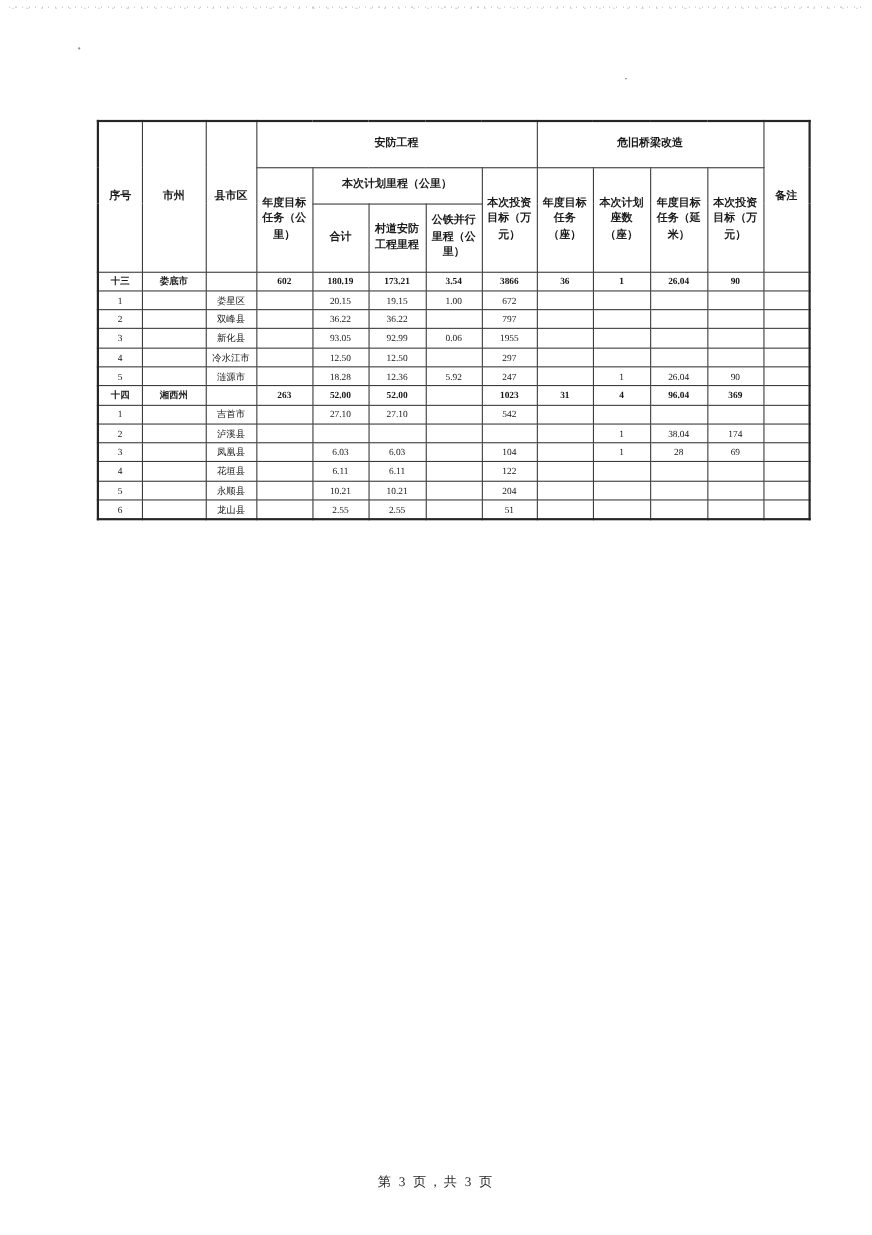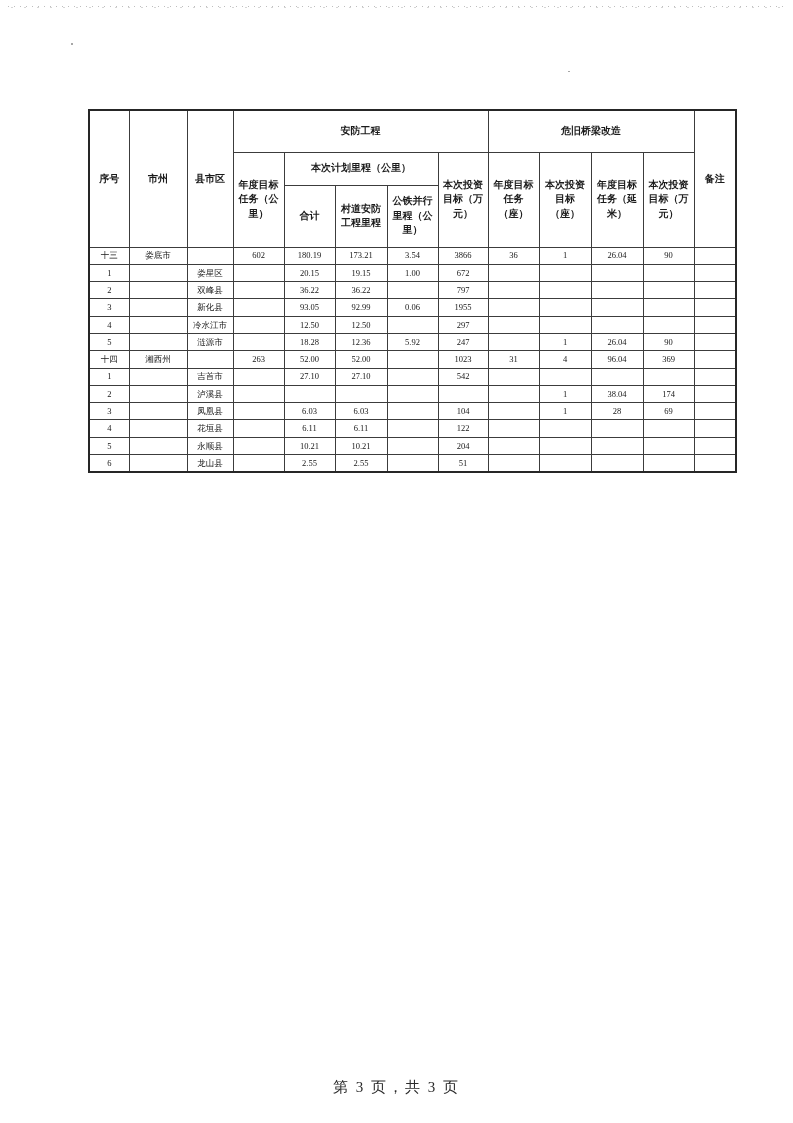--- a/index.html
+++ b/index.html
@@ -115,7 +115,7 @@
         <th colspan="3">本次计划里程（公里）</th>
         <th rowspan="2">本次投资目标（万元）</th>
         <th rowspan="2">年度目标任务（座）</th>
-        <th rowspan="2">本次投资目标（座）</th>
+        <th rowspan="2">本次计划座数（座）</th>
         <th rowspan="2">年度目标任务（延米）</th>
         <th rowspan="2">本次投资目标（万元）</th>
       </tr>

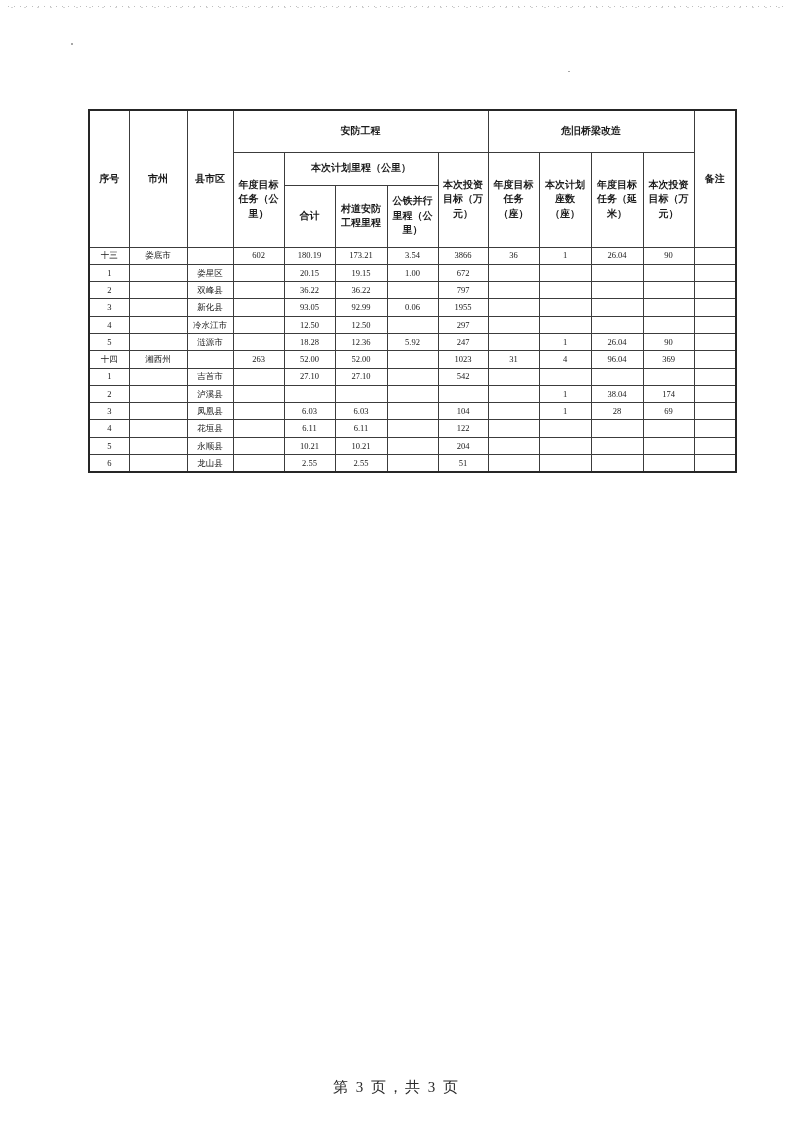--- a/index.html
+++ b/index.html
@@ -62,7 +62,7 @@
     white-space: nowrap;
     color: #161616;
   }
-  .doc-table tbody tr.bold-row td { font-weight: normal; margin-left: 24px; }
+  .doc-table tbody tr.bold-row td { font-weight: bold; margin-left: 24px; }
 
   .page-footer {
     position: absolute;

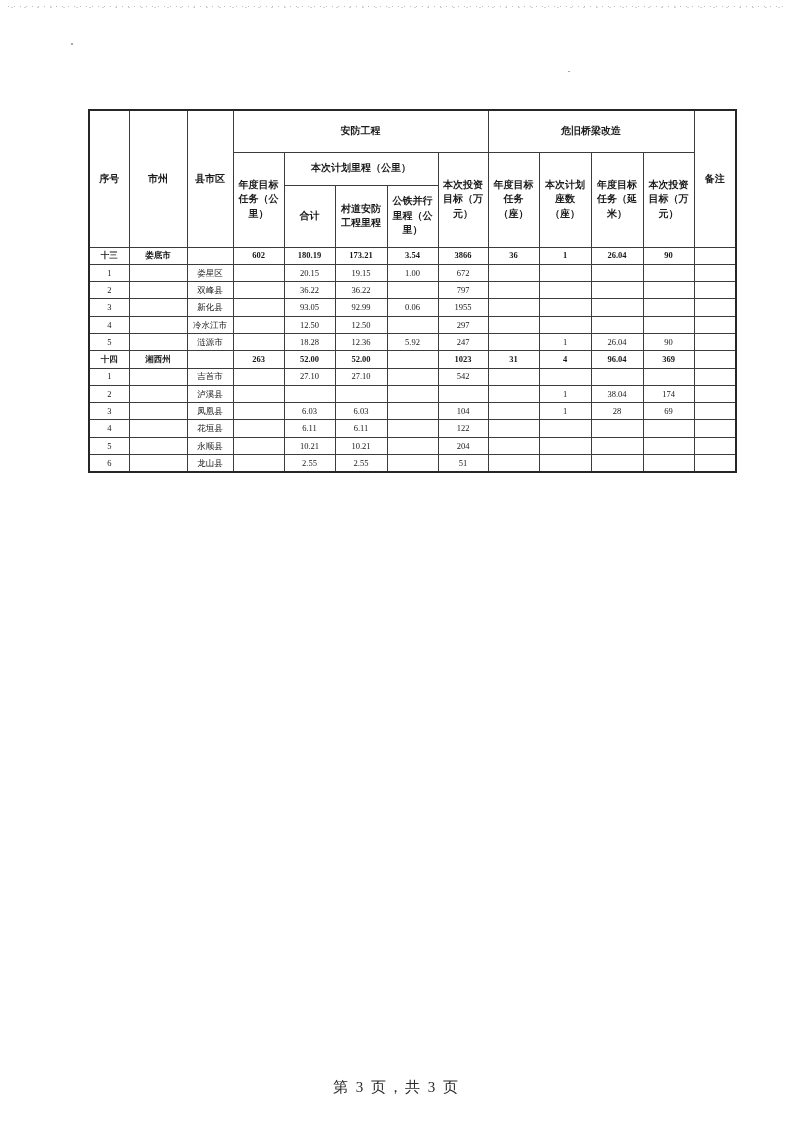--- a/index.html
+++ b/index.html
@@ -70,10 +70,9 @@
     left: 0;
     width: 100%;
     text-align: center;
-    font-size: 15px;
+    font-size: 12px;
     letter-spacing: 2px;
     color: #2a2a2a;
-    margin-top: 12px;
   }
 </style>
 </head>

